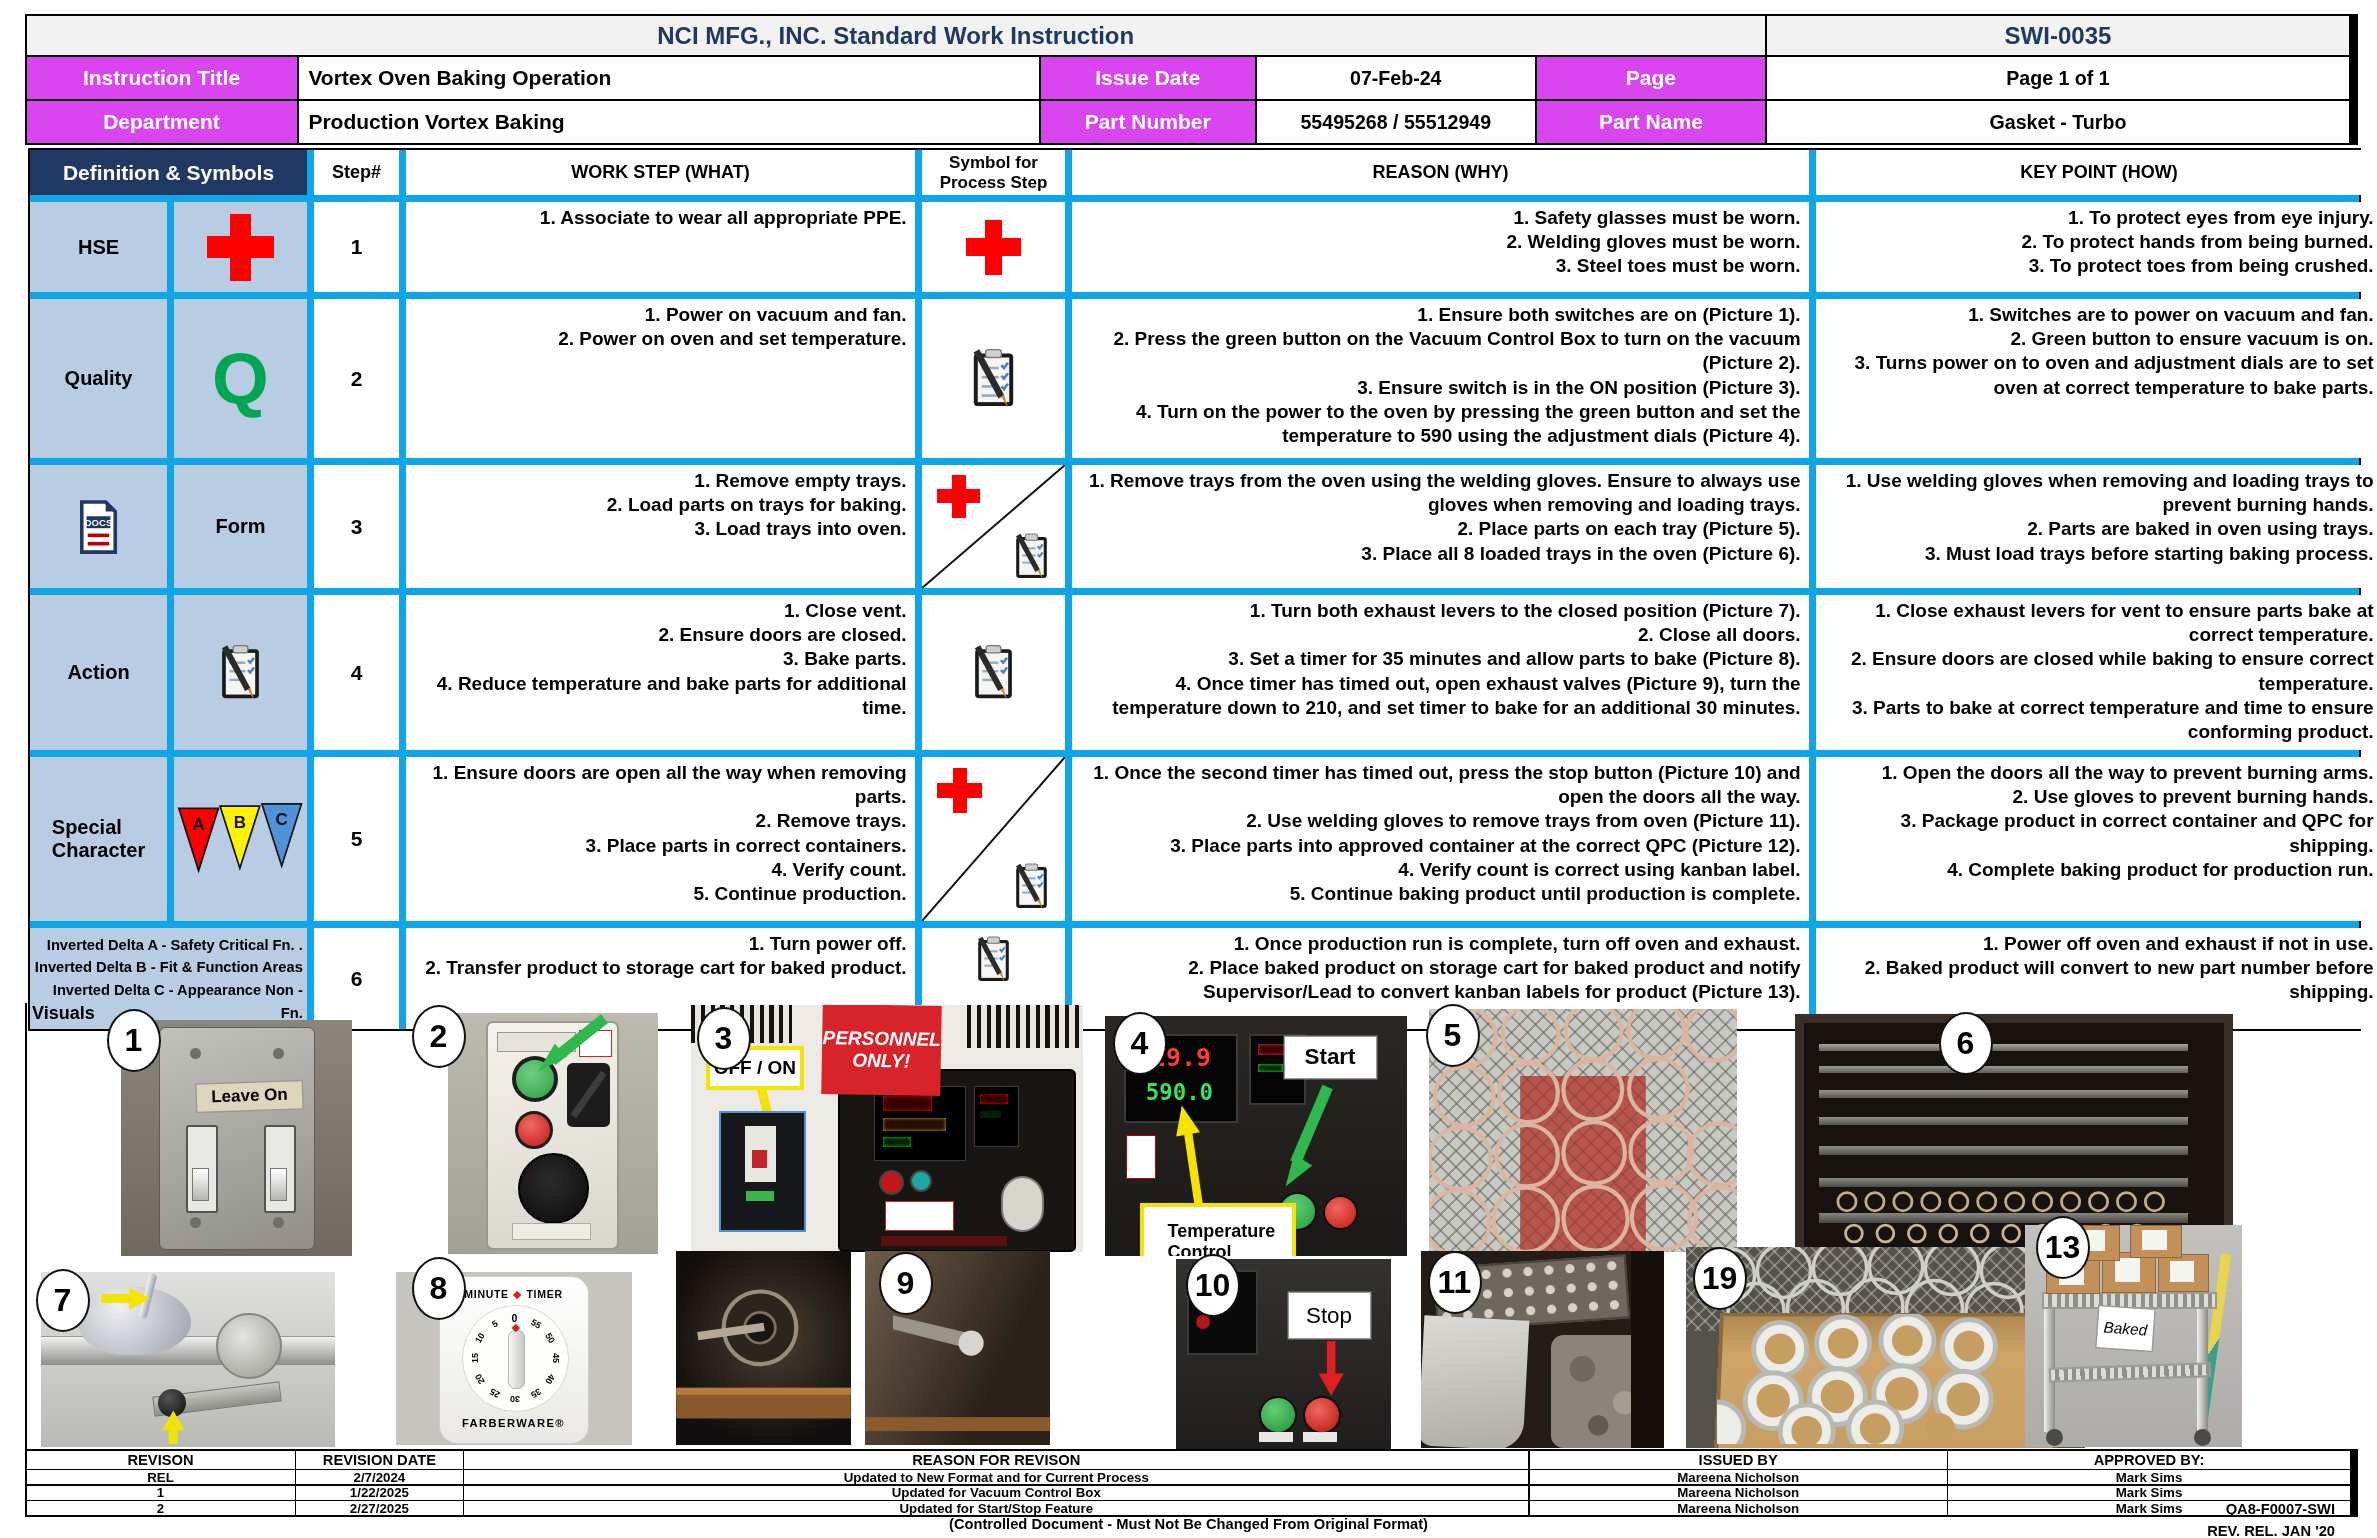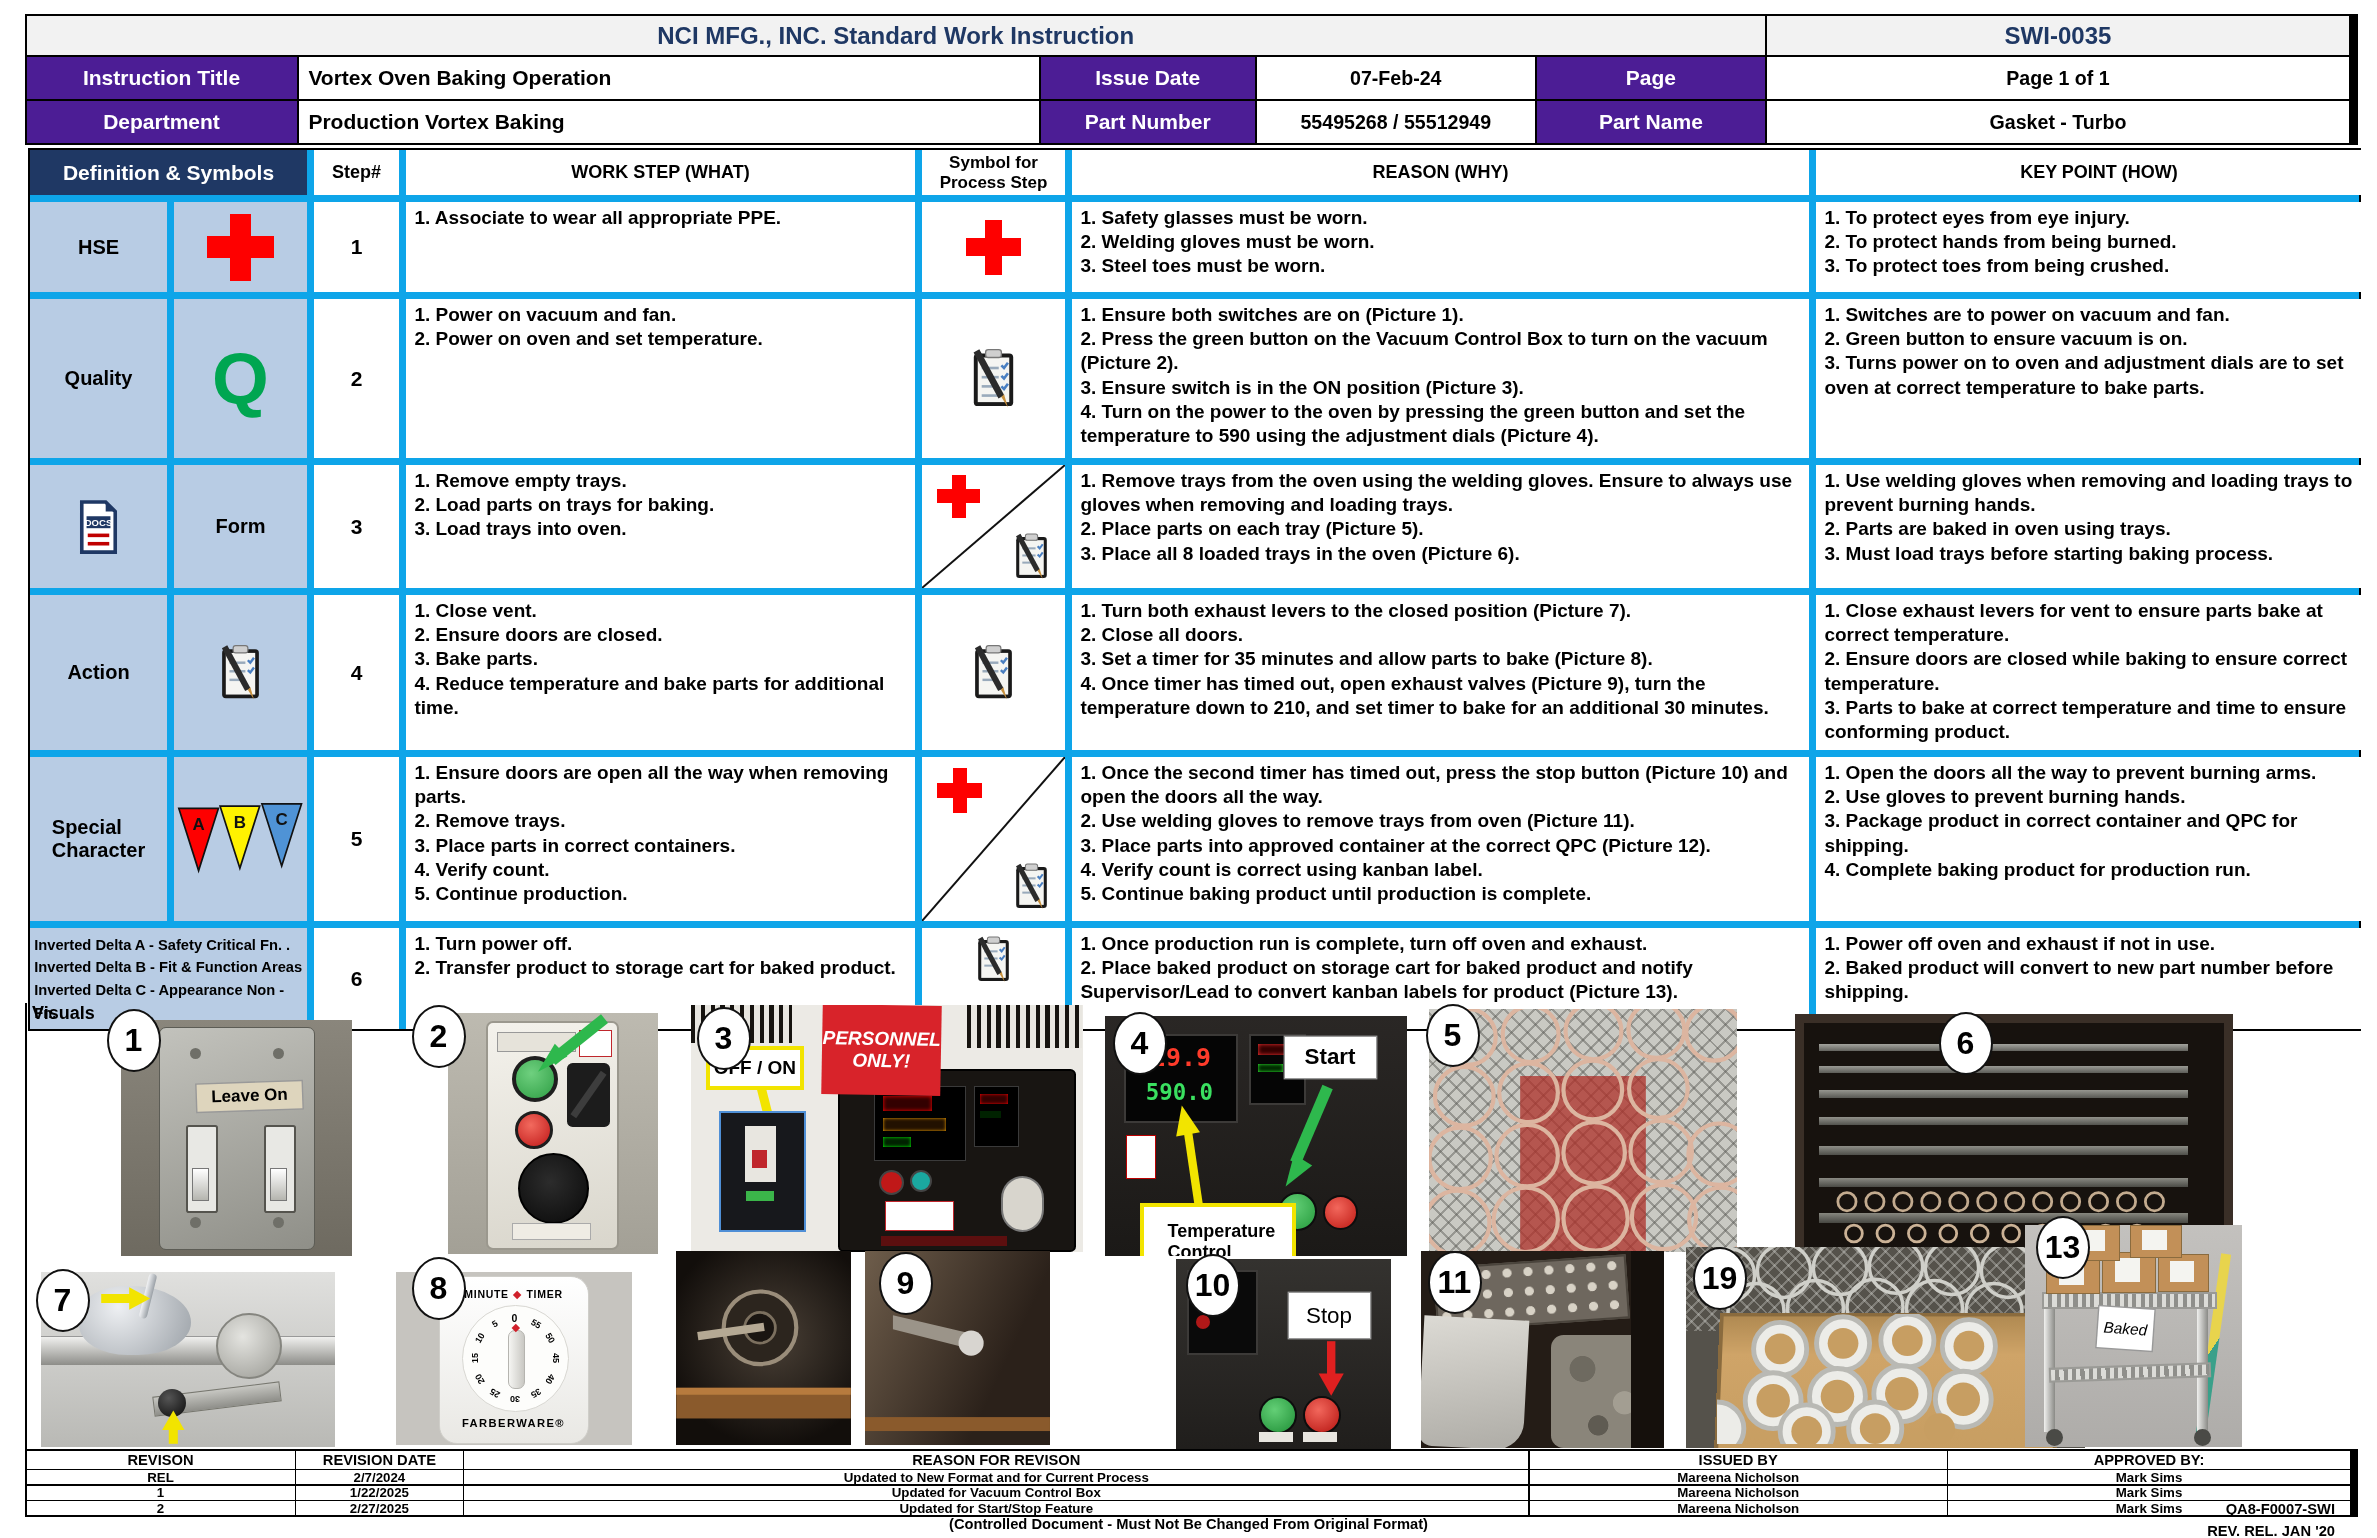--- a/index.html
+++ b/index.html
@@ -19,7 +19,7 @@
     grid-template-rows:39px 42px 42px;
   }
   #hdr .cell{background:#fff;display:flex;align-items:center;}
-  #hdr .navy{background:#4c1d95;color:#fff;justify-content:center;font-size:21px;}
+  #hdr .navy{background:#d946ef;color:#fff;justify-content:center;font-size:21px;}
   #hdr .titlebar{background:#F2F2F2;color:#1F3864;justify-content:center;font-size:24px;}
   #hdr .val-left{padding-left:9.8px;font-size:21px;}
   #hdr .val-center{justify-content:center;font-size:19.6px;}

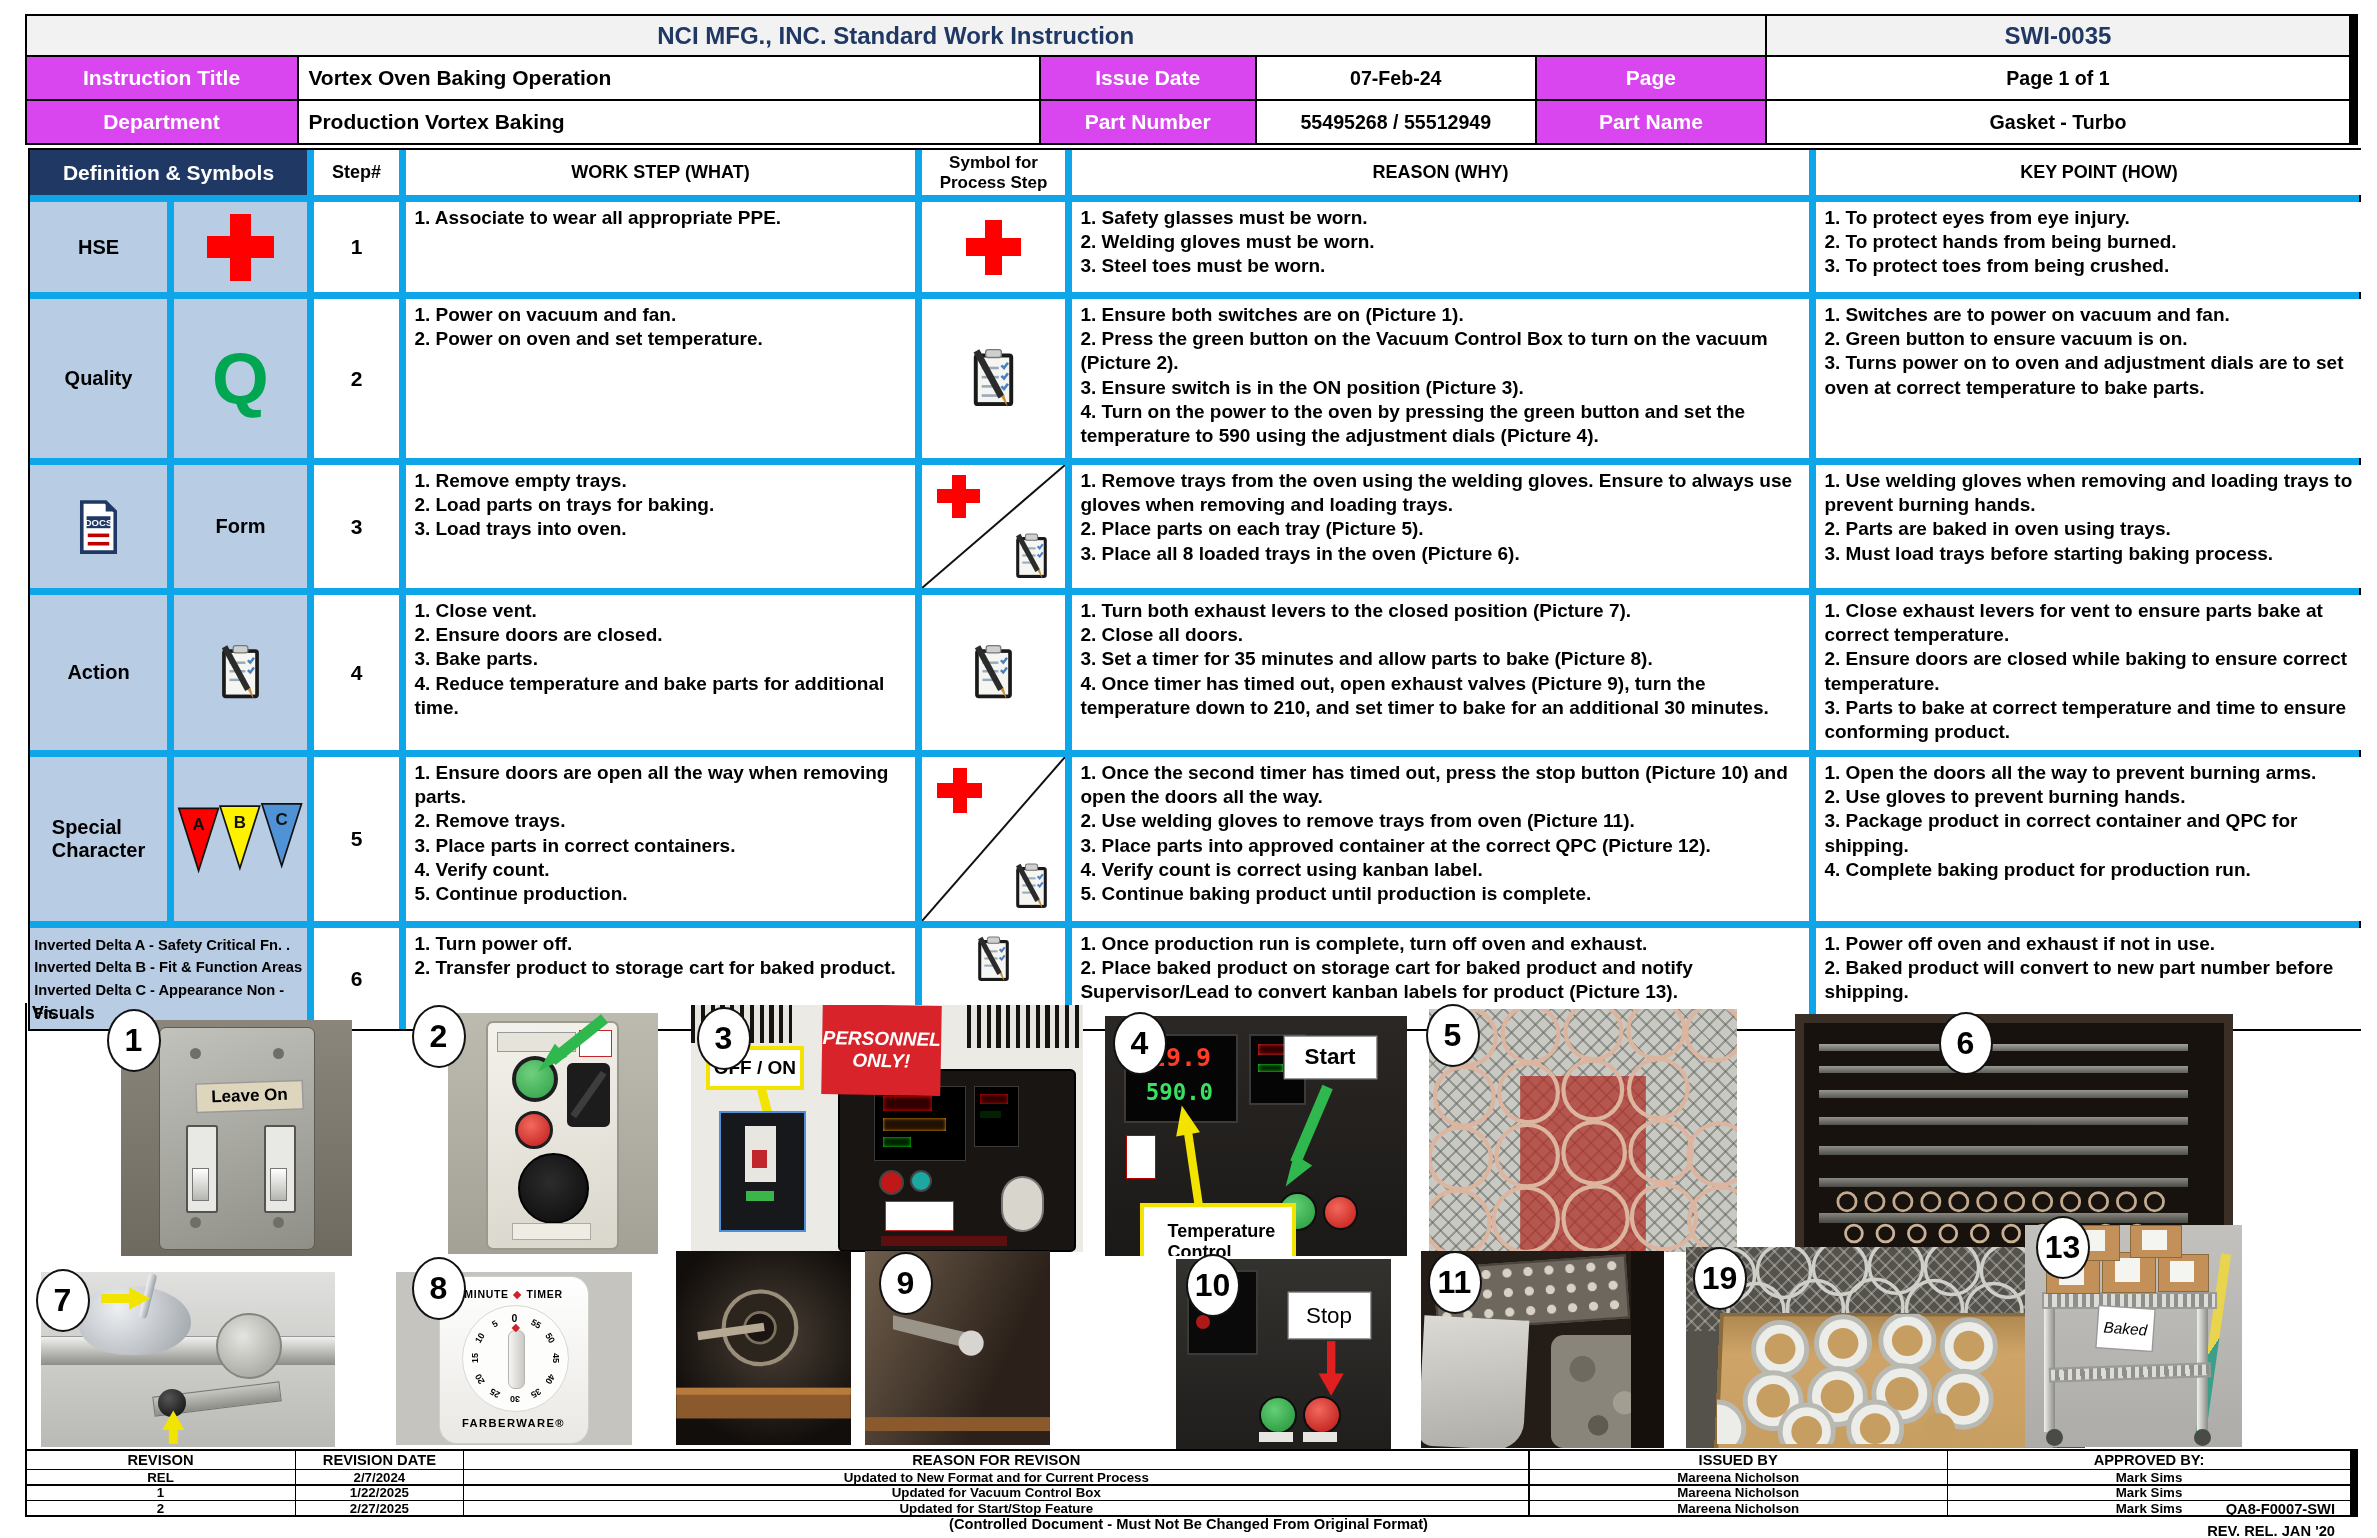--- a/index.html
+++ b/index.html
@@ -9,7 +9,7 @@
   }
   .abs{position:absolute;}
   .p{position:absolute;}
-  .pre{white-space:pre-line;}
+  .pre{white-space:pre-line;text-align:right;}
 
   
   #hdr{

